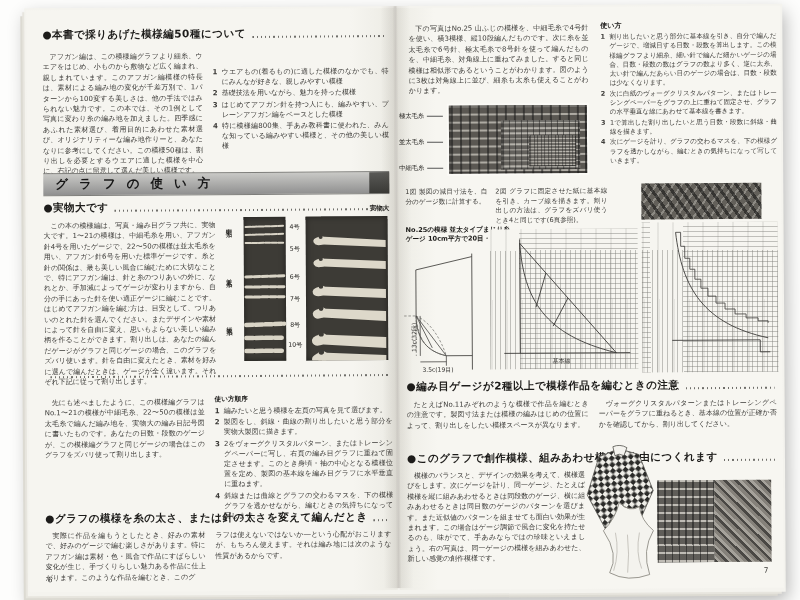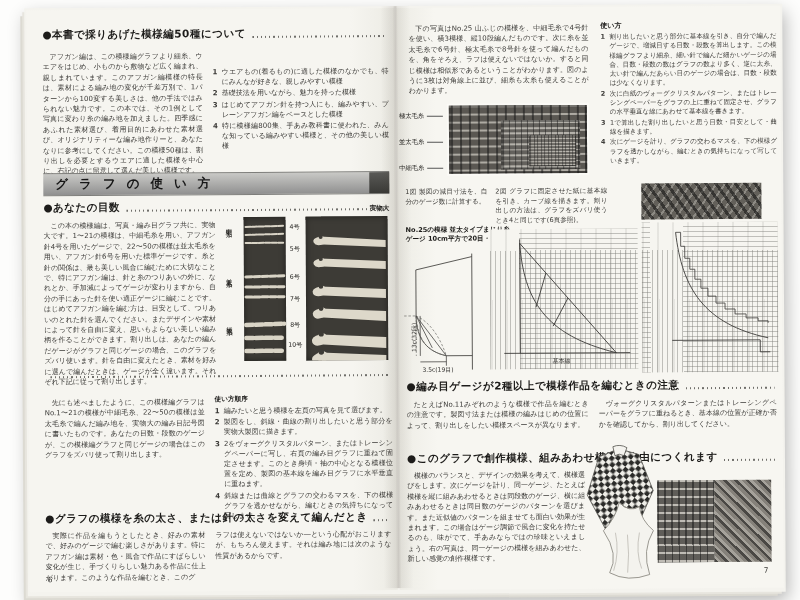--- a/index.html
+++ b/index.html
@@ -190,7 +190,7 @@
 
     <div class="page page-right">
 
-      <p class="abs body-txt indent" style="left:12px;top:16px;width:180px;margin:0;">下の写真はNo.25 山ふじの模様を、中細毛糸で4号針を使い、横3模様、縦10段編んだものです。次に糸を並太毛糸で6号針、極太毛糸で8号針を使って編んだものを、角をそろえ、ラフは使えないではないか。すると同じ模様は相似形であるということがわかります。図のように3枚は対角線上に並び、細糸も太糸も使えることがわかります。</p>
+      <p class="abs body-txt indent" style="left:12px;top:16px;width:180px;margin:0;">下の写真はNo.25 山ふじの模様を、中細毛糸で4号針を使い、横3模様、縦10段編んだものです。次に糸を並太毛糸で6号針、極太毛糸で8号針を使って編んだものを、中細毛糸、対角線上に重ねてみました。すると同じ模様は相似形であるということがわかります。図のように3枚は対角線上に並び、細糸も太糸も使えることがわかります。</p>
 
       <div class="abs" style="left:2px;top:96px;width:192px;height:76px;">
         <div class="plabel-row abs" style="left:0;top:8px;">

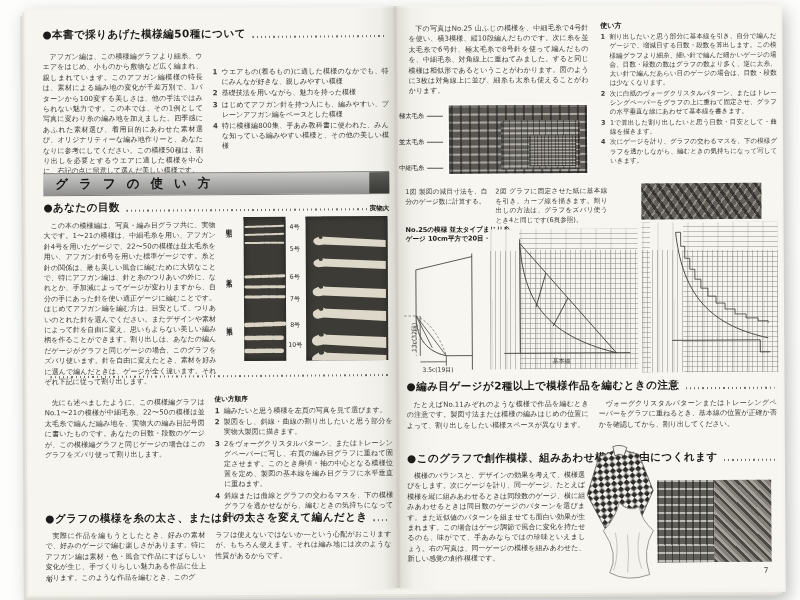--- a/index.html
+++ b/index.html
@@ -224,7 +224,7 @@
           </div>
         <div class="li" style="font-size:6.5px;line-height:9.3px;">
           <span class="n">3</span>
-          <span class="t">1で算出した割り出したいと思う目数・目安として・曲線を描きます。</span>
+          <span class="t">1で算出した割り出したいと思う目数・段数に斜線・曲線を描きます。</span>
           </div>
         <div class="li" style="font-size:6.5px;line-height:9.3px;">
           <span class="n">4</span>

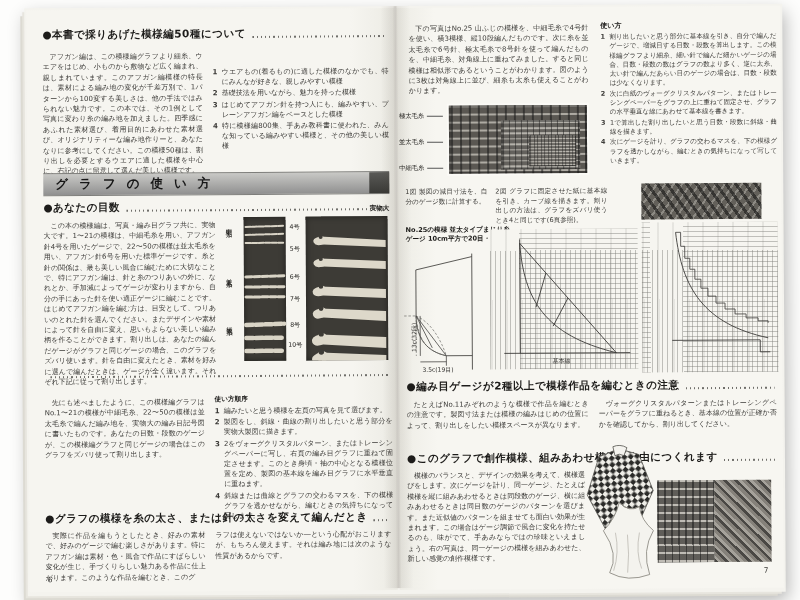--- a/index.html
+++ b/index.html
@@ -96,7 +96,7 @@
       </div>
 
       <div class="abs head" style="left:16px;top:191px;right:6px;">
-        <span>●あなたの目数</span>
+        <span>●実物大です</span>
         <span class="lead"></span>
       </div>
       <p class="abs body-txt indent" style="left:16px;top:211px;width:172px;margin:0;">この本の模様編は、写真・編み目グラフ共に、実物大です。1〜21の模様は、中細毛糸を用い、アフガン針4号を用いたゲージで、22〜50の模様は並太毛糸を用い、アフガン針6号を用いた標準ゲージです。糸と針の関係は、最も美しい風合に編むために大切なことで、特にアフガン編は、針と糸のつりあいの外に、なれとか、手加減によってゲージが変わりますから、自分の手にあった針を使い適正ゲージに編むことです。はじめてアフガン編を編む方は、目安として、つりあいのとれた針を選んでください。またデザインや素材によって針を自由に変え、思いもよらない美しい編み柄を作ることができます。割り出しは、あなたの編んだゲージがグラフと同じゲージの場合、このグラフをズバリ使います。針を自由に変えたとき、素材を好みに選んで編んだときは、ゲージが全く違います。それぞれ下記に従って割り出します。</p>

